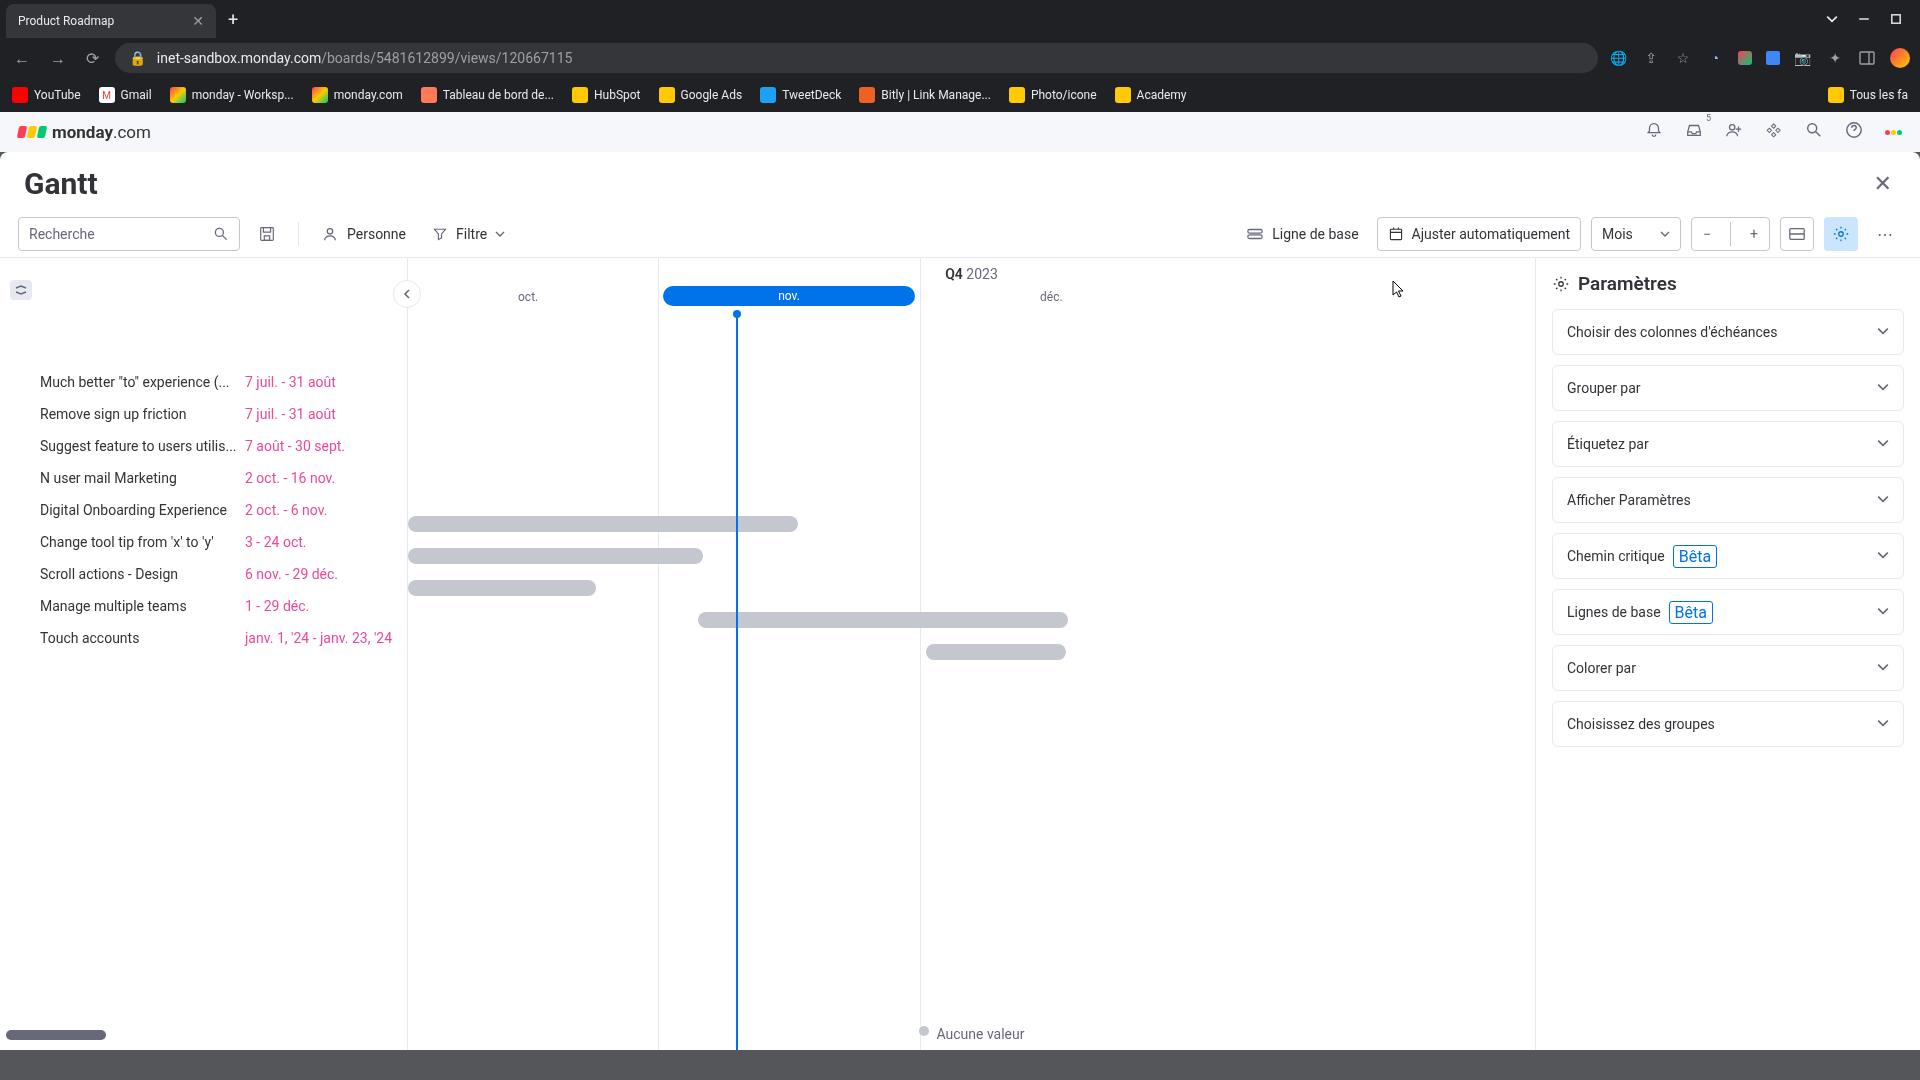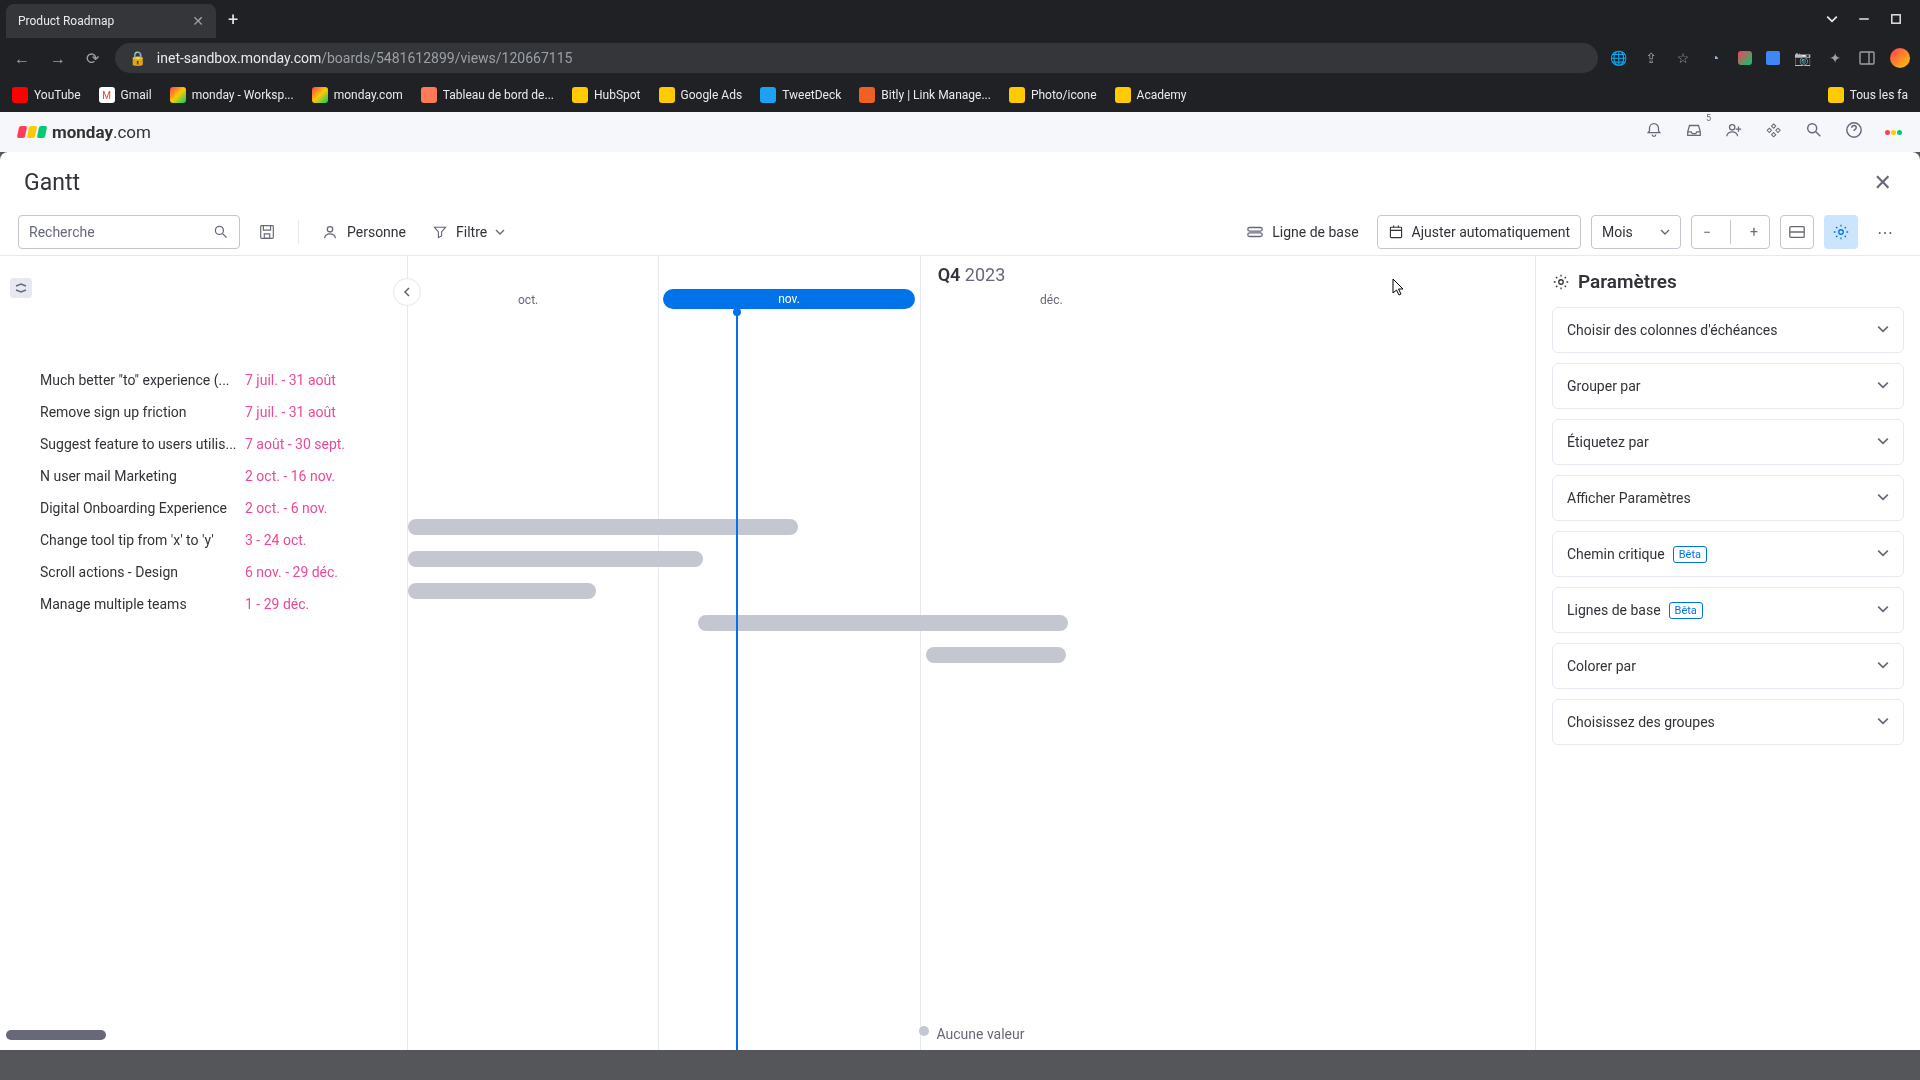--- a/index.html
+++ b/index.html
@@ -55,7 +55,7 @@
 .gantt-panel { position: absolute; left: 0; top: 40px; right: 0; bottom: 30px; background: #fff; border-radius: 8px 8px 0 0; display: flex; flex-direction: column; overflow: hidden; }
 
 .gantt-header { display: flex; align-items: center; padding: 14px 24px 10px; }
-.gantt-title { font-size: 23px; font-weight: 400; color: #323338; }
+.gantt-title { font-size: 30px; font-weight: 700; color: #323338; }
 .gantt-close { margin-left: auto; color: #676879; font-size: 22px; cursor: pointer; padding: 4px; }
 
 .gantt-toolbar { display: flex; align-items: center; padding: 6px 18px; gap: 10px; border-bottom: 1px solid #e6e9ef; }

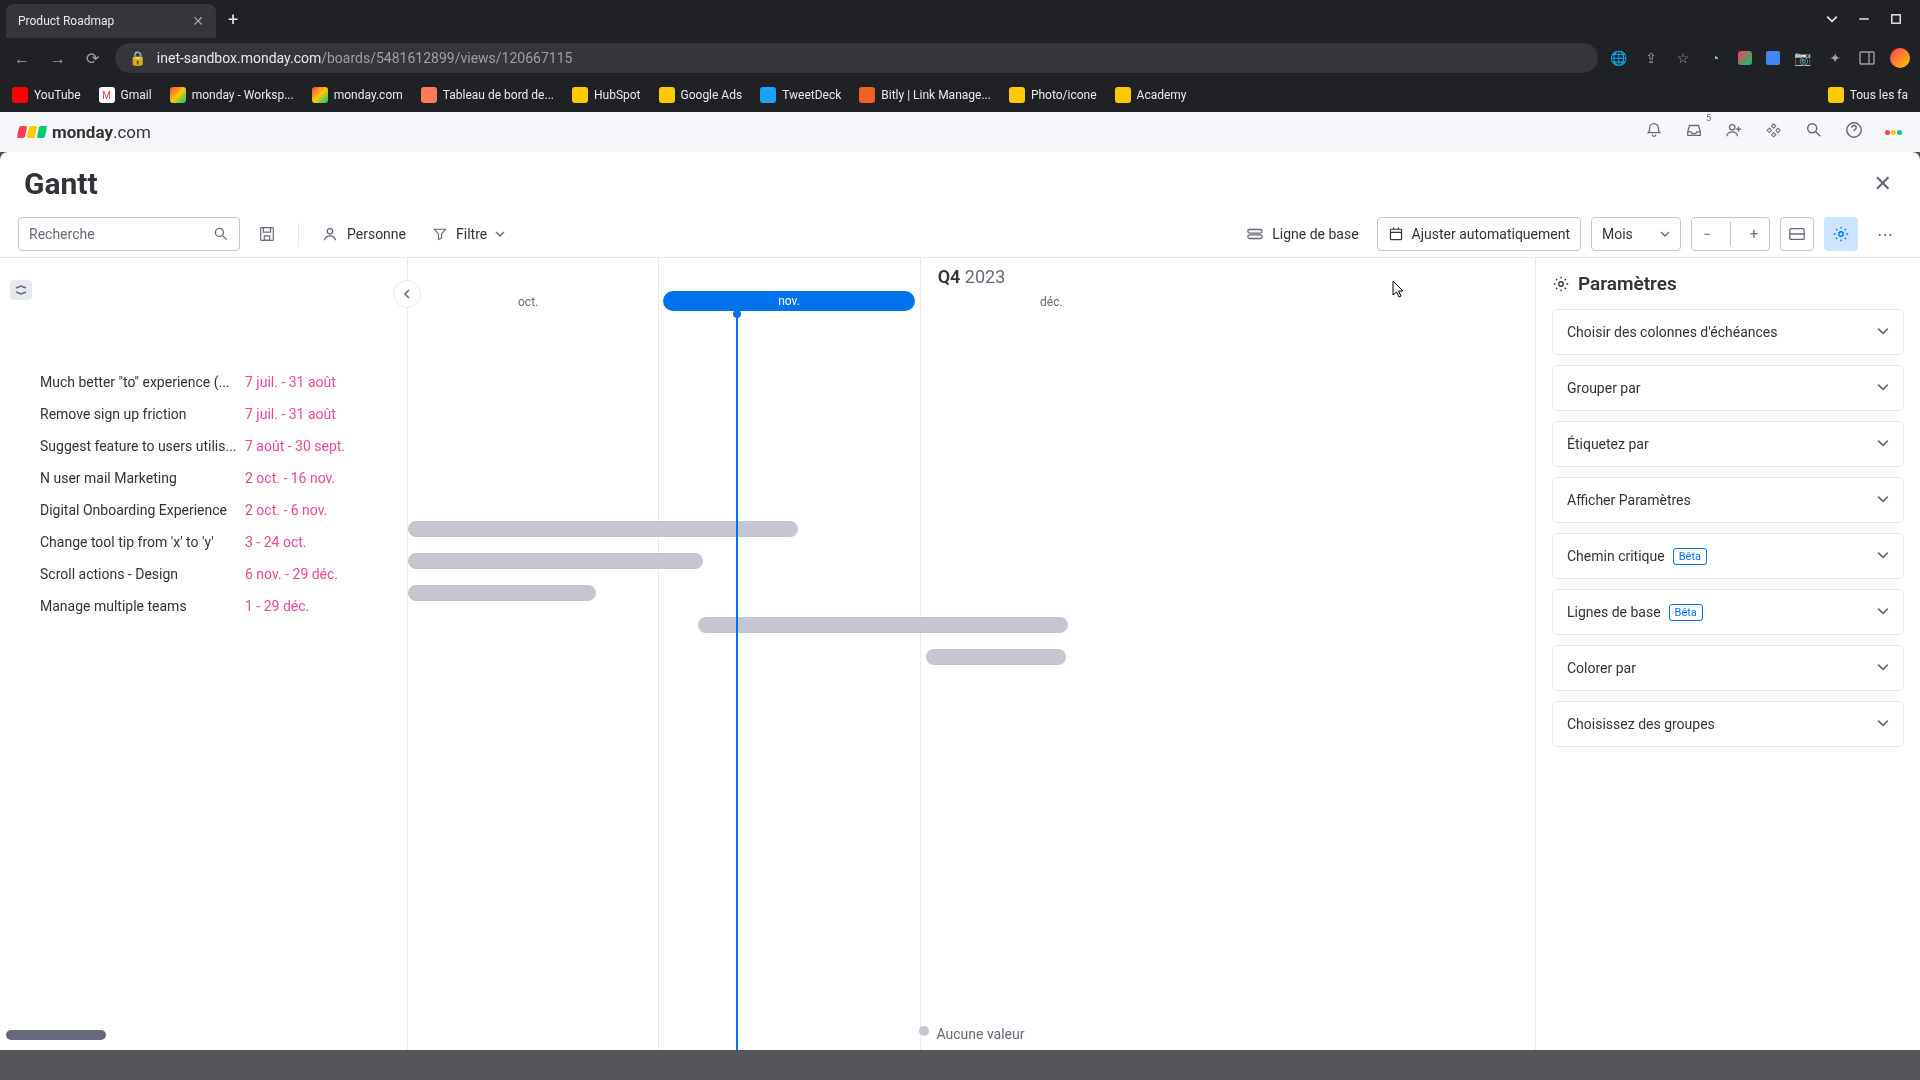--- a/index.html
+++ b/index.html
@@ -84,7 +84,7 @@
 
 
 .timeline { flex: 1; position: relative; }
-.tl-header { text-align: center; padding: 8px 0 2px; font-size: 18px; font-weight: 600; color: #323338; }
+.tl-header { text-align: center; padding: 8px 0 2px; font-size: 14px; font-weight: 600; color: #323338; }
 .tl-header .yr { color: #676879; font-weight: 400; }
 .tl-months { position: relative; height: 28px; }
 .tl-month { position: absolute; font-size: 12px; color: #676879; top: 6px; }

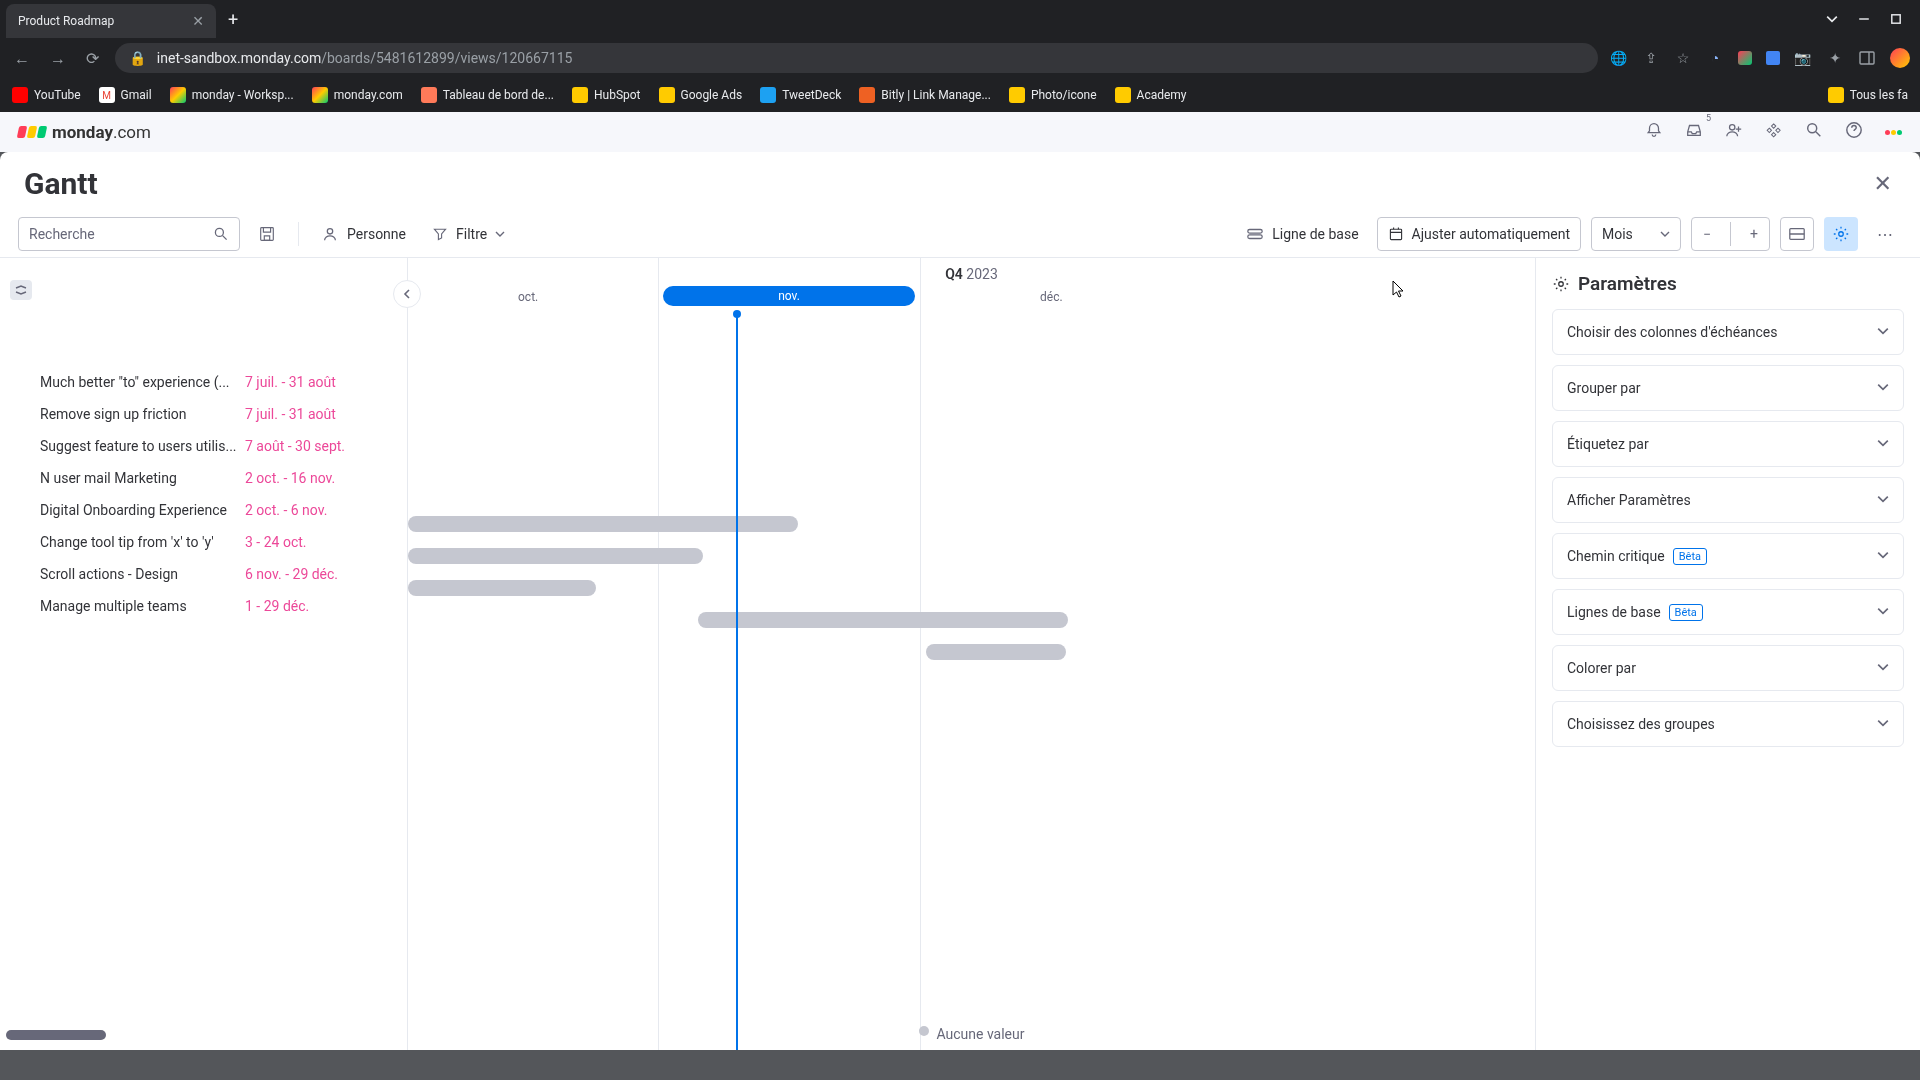--- a/index.html
+++ b/index.html
@@ -103,7 +103,7 @@
 .settings-title { display: flex; align-items: center; gap: 8px; font-size: 19px; font-weight: 600; color: #323338; margin-bottom: 14px; }
 .settings-item { border: 1px solid #e6e9ef; border-radius: 6px; height: 46px; display: flex; align-items: center; padding: 0 14px; margin-bottom: 10px; font-size: 14px; color: #323338; cursor: pointer; }
 .settings-item .chev { margin-left: auto; color: #676879; }
-.beta { border: 1px solid #0073ea; color: #0073ea; font-size: 11px; border-radius: 3px; padding: 1px 5px; margin-left: 8px; }
+.beta { border: 1px solid #0073ea; color: #0073ea; font-size: 16px; border-radius: 3px; padding: 1px 5px; margin-left: 8px; }
 
 .cursor { position: absolute; pointer-events: none; z-index: 999; }
 </style>

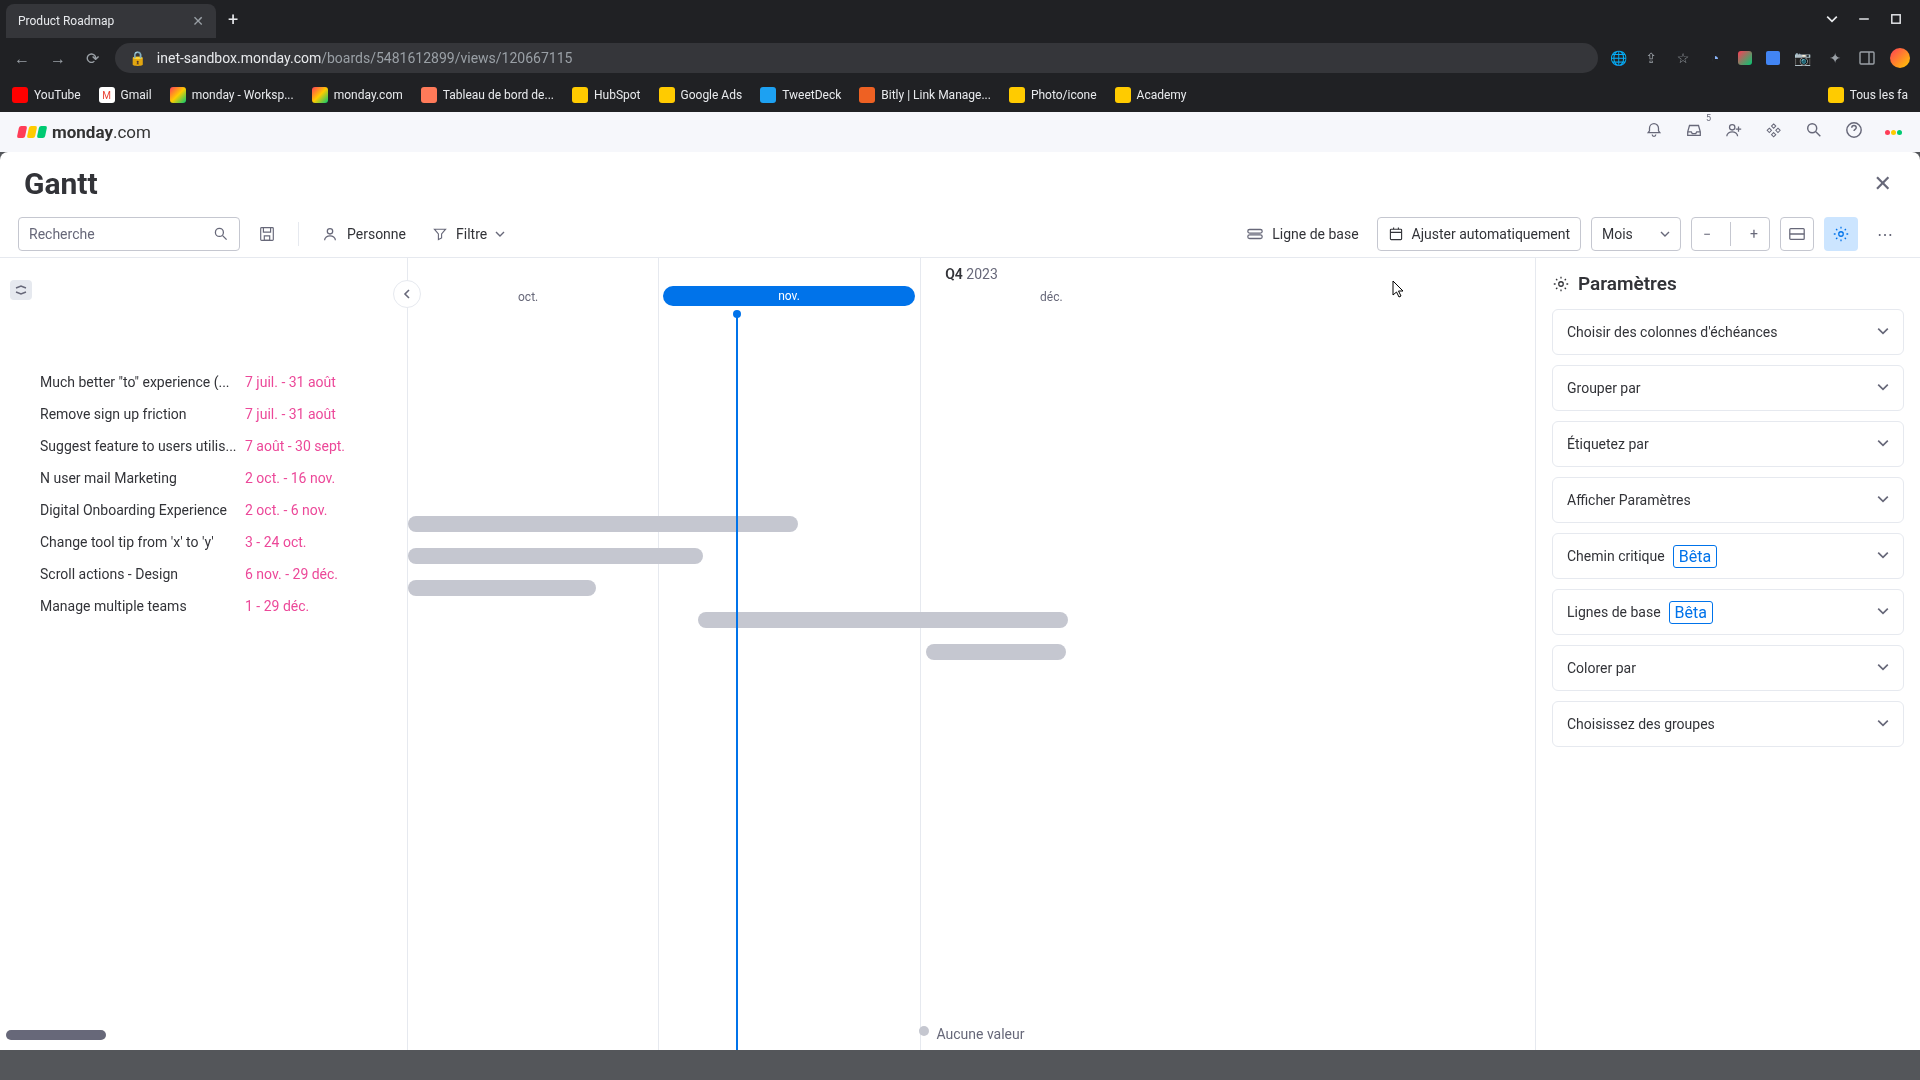--- a/index.html
+++ b/index.html
@@ -378,6 +378,10 @@
             <div class="task-row">
               <span class="task-name">Manage multiple teams</span>
               <span class="task-dates">1 - 29 déc.</span>
+            </div>
+            <div class="task-row">
+              <span class="task-name">Touch accounts</span>
+              <span class="task-dates">janv. 1, '24 - janv. 23, '24</span>
             </div>
           </div>
         <div class="hscroll"></div>

